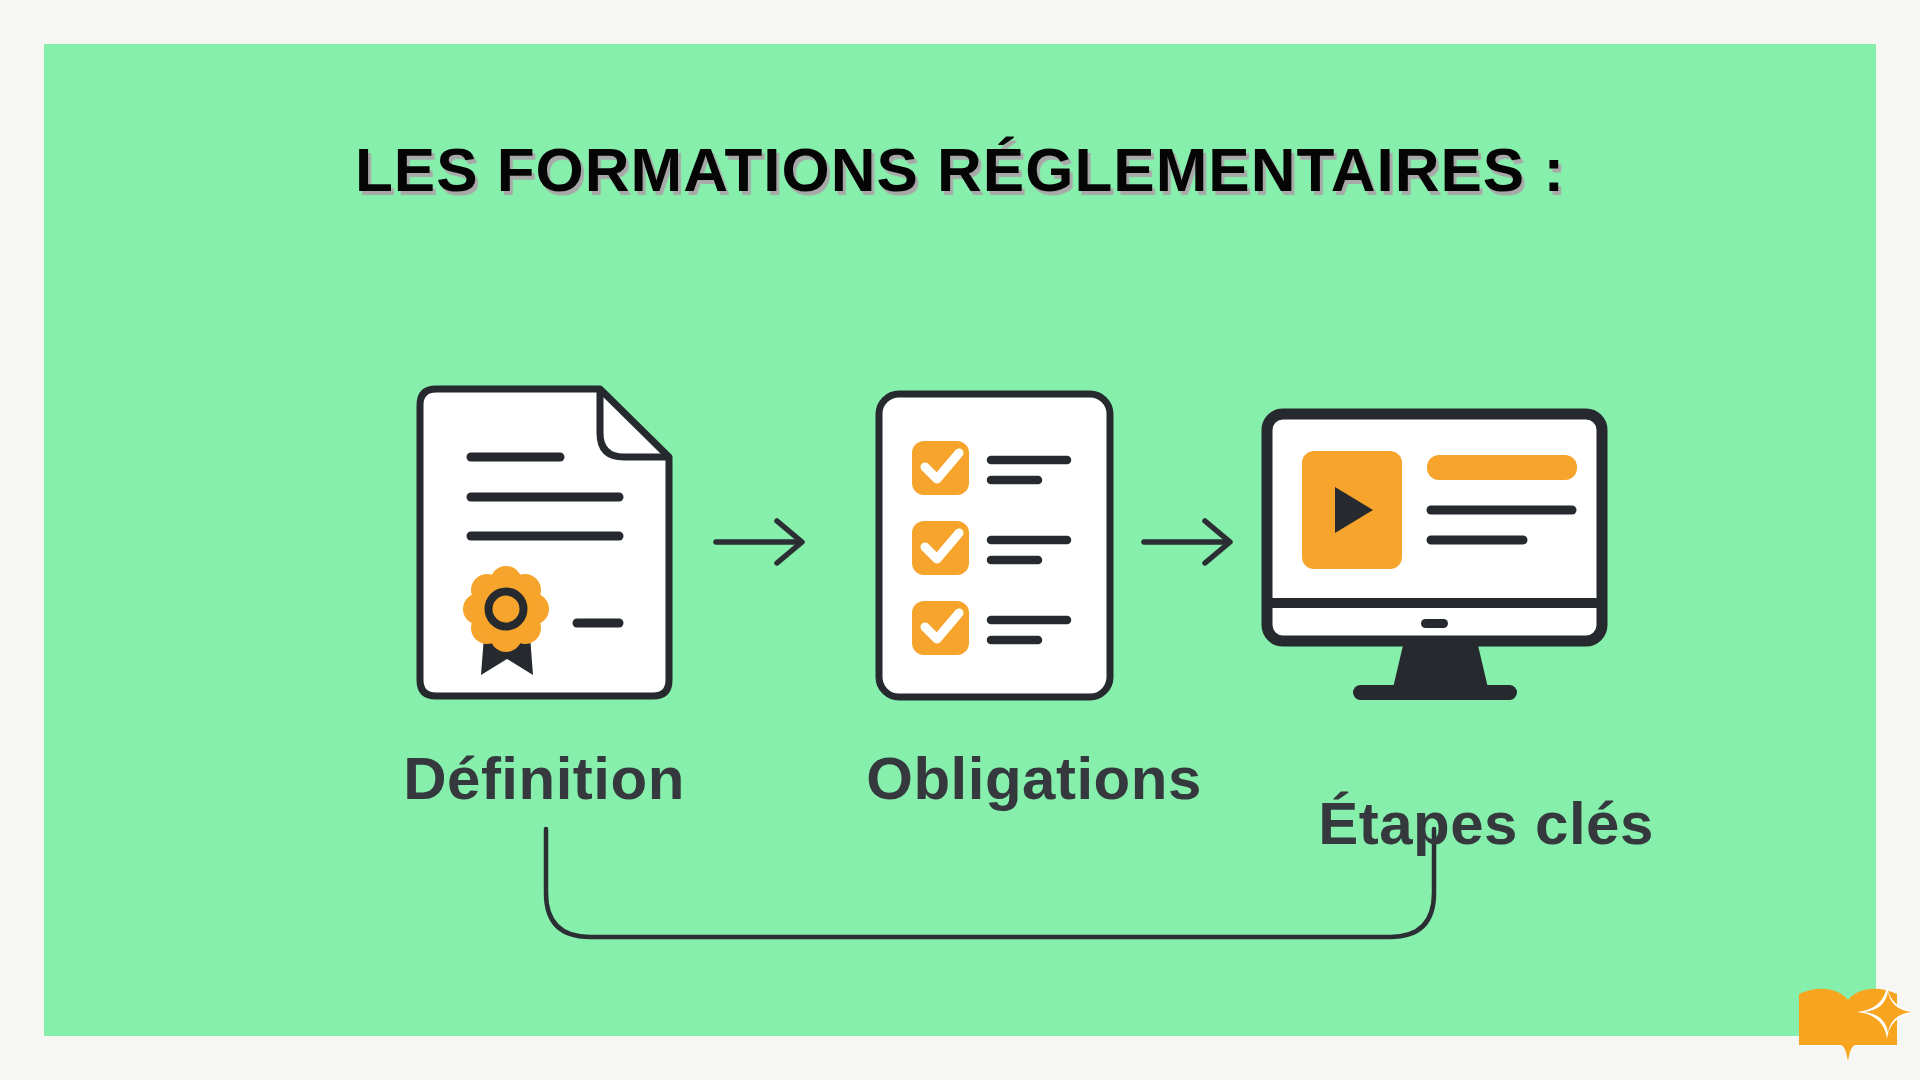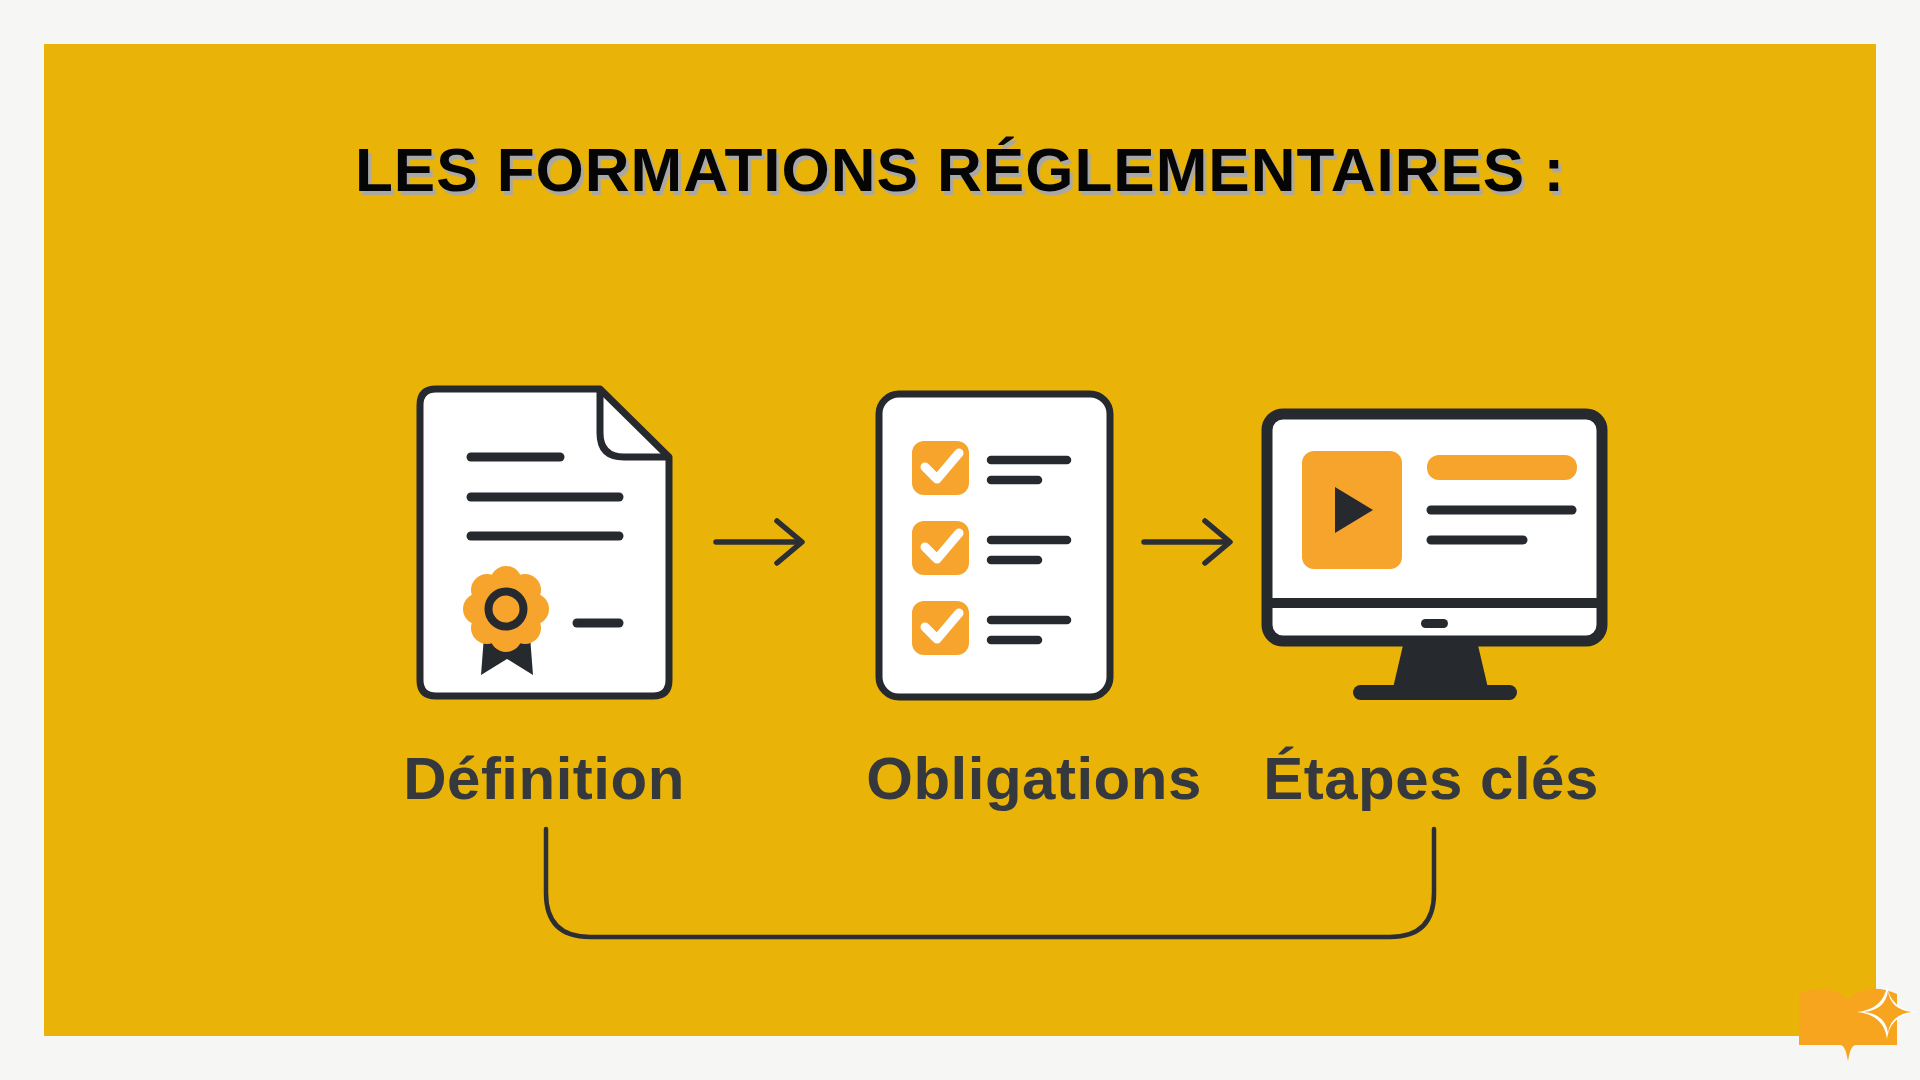--- a/index.html
+++ b/index.html
@@ -14,7 +14,7 @@
   .card{
     position:absolute;
     left:44px;top:44px;right:44px;bottom:44px;
-    background:#eab308;
+    background:#86efac;
   }
   .title{
     position:absolute;

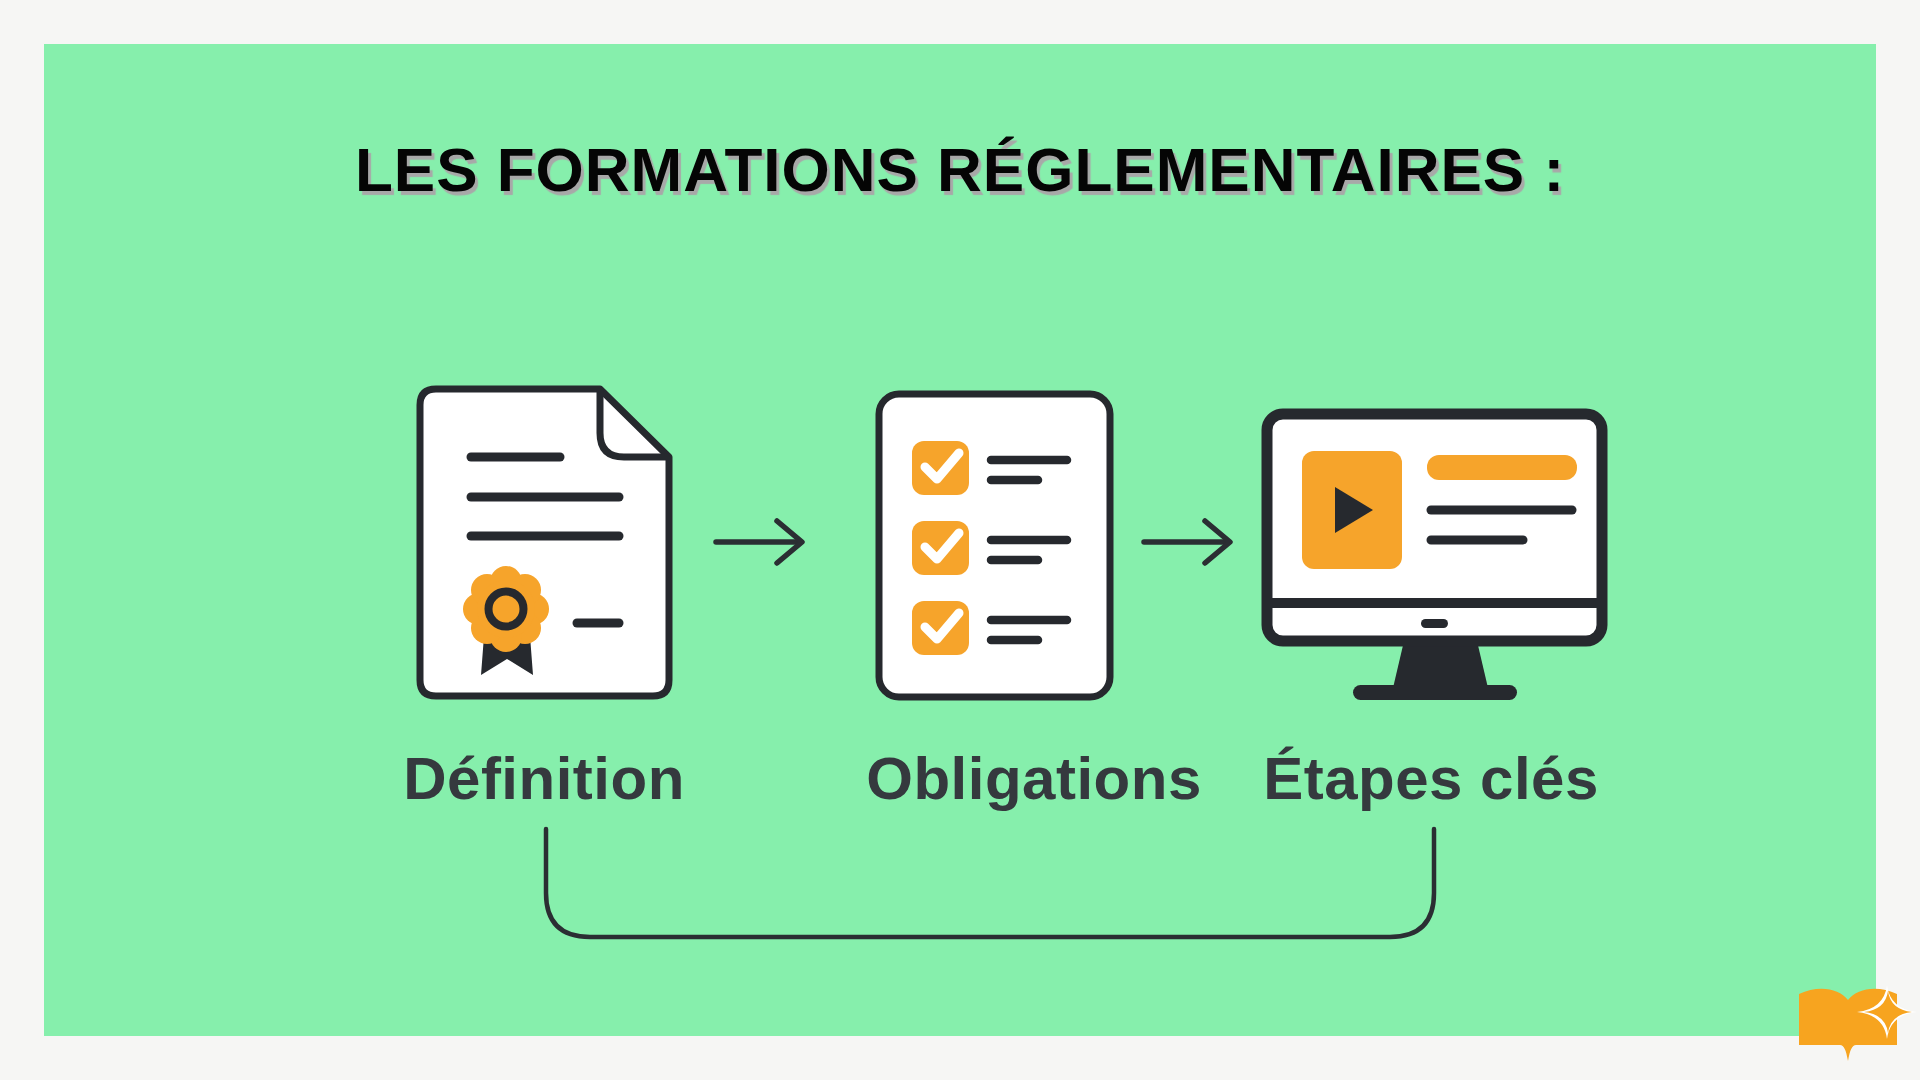--- a/index.html
+++ b/index.html
@@ -45,7 +45,7 @@
   }
   .label-1{left:500px;}
   .label-2{left:990px;text-align:center;}
-  .label-3{left:1387px;}
+  .label-3{left:1442px;margin-top:45px;}
   .logo-svg{
     position:absolute;
     left:1750px;top:938px;

